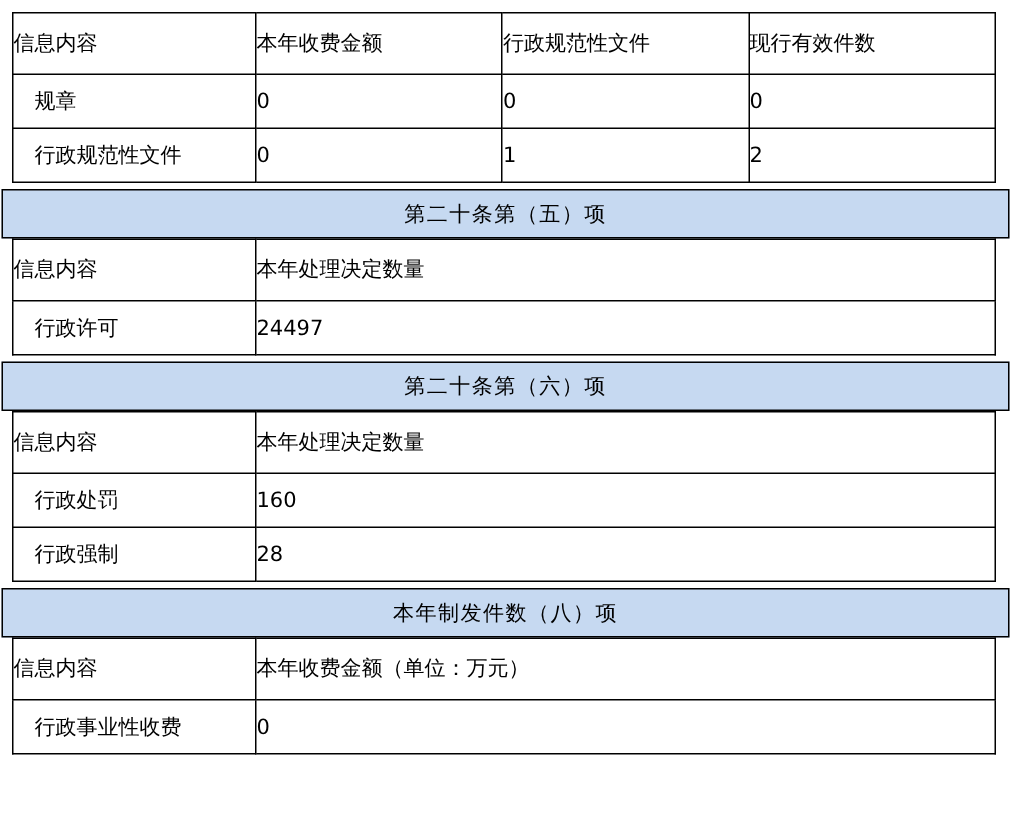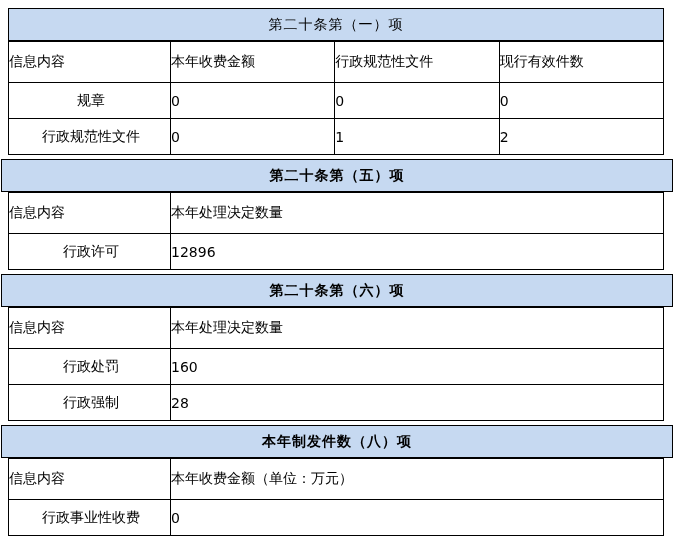--- a/index.html
+++ b/index.html
@@ -44,9 +44,6 @@
 
 <div class="page">
 
-  <div class="band">
-    <span>第二十条第（一）项</span>
-  </div>
   <table class="sec">
     <colgroup>
         <col class="c1">

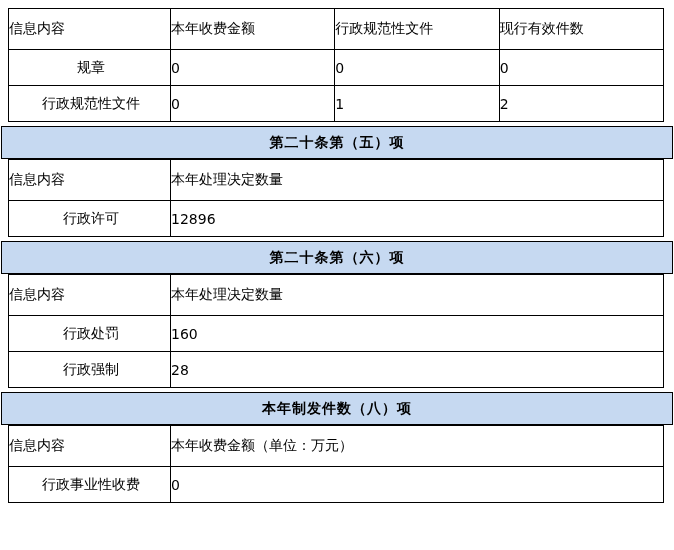--- a/index.html
+++ b/index.html
@@ -37,7 +37,7 @@
   table.sec col.c1 { width:162px; }
   table.sec tr.sub td { height:40px; }
   table.sec tr.row td { height:35px; }
-  table.sec td.label { text-align:center; padding-left:3px; }
+  table.sec td.label { text-align:left; padding-left:14px; }
 </style>
 </head>
 <body>

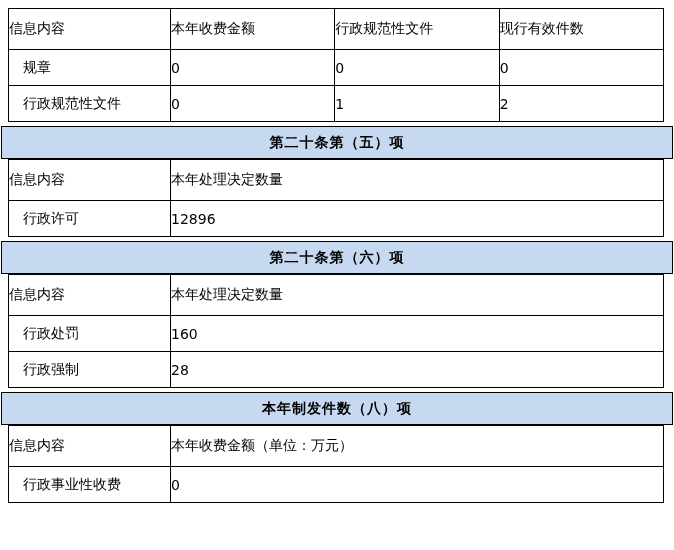--- a/index.html
+++ b/index.html
@@ -20,7 +20,7 @@
     display:flex; align-items:center; justify-content:center;
     letter-spacing:1px;
   }
-  .band.full { margin-left:-7px; margin-right:-9px;font-weight:bold; }
+  .band.full { margin-left:-7px; margin-right:-9px; }
   .gap { margin-top:4px; }
   table.sec {
     border-collapse:collapse;

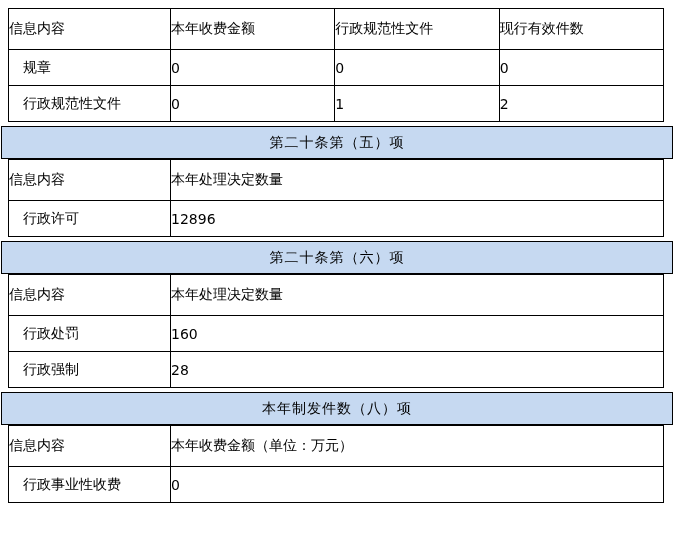--- a/index.html
+++ b/index.html
@@ -88,7 +88,7 @@
       </tr>
       <tr class="row">
         <td class="label">行政许可</td>
-        <td>12896</td>
+        <td>24497</td>
       </tr>
     </tbody>
   </table>

